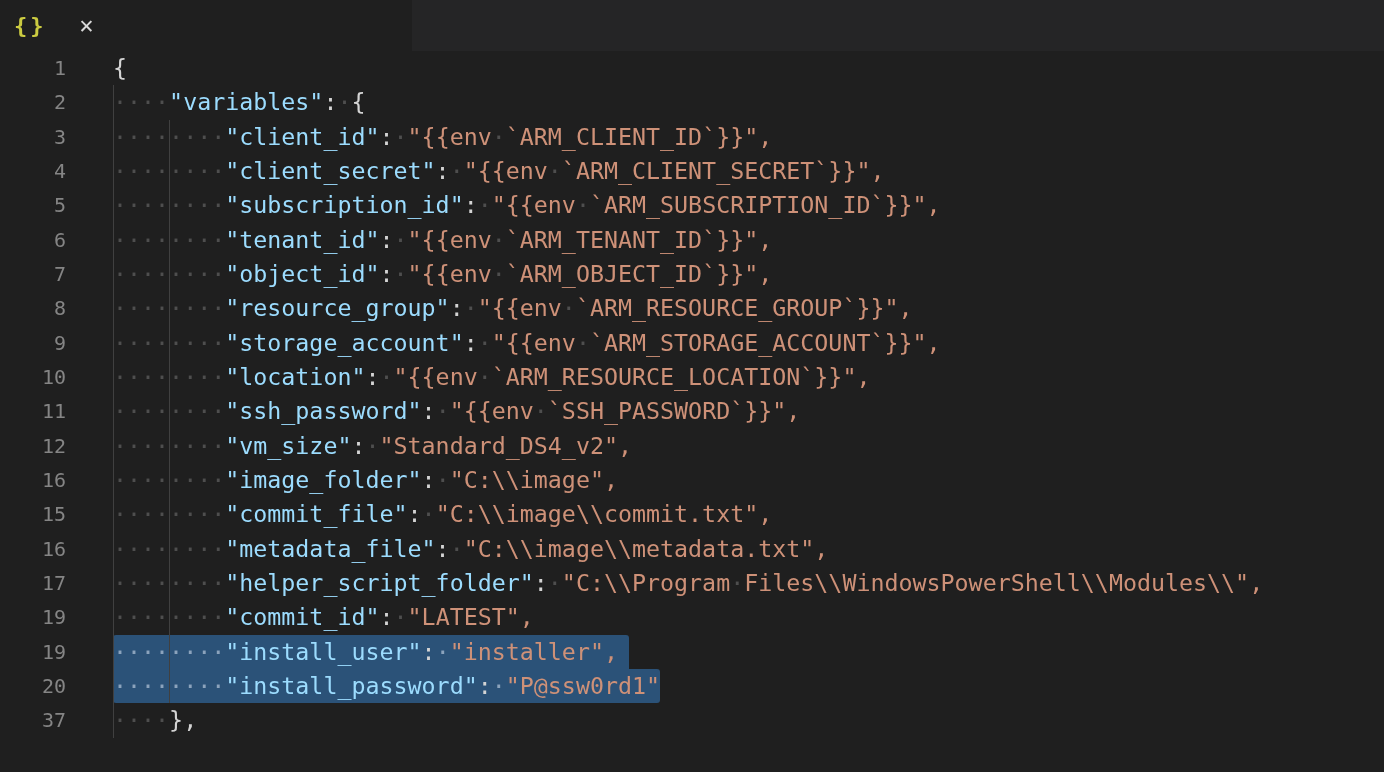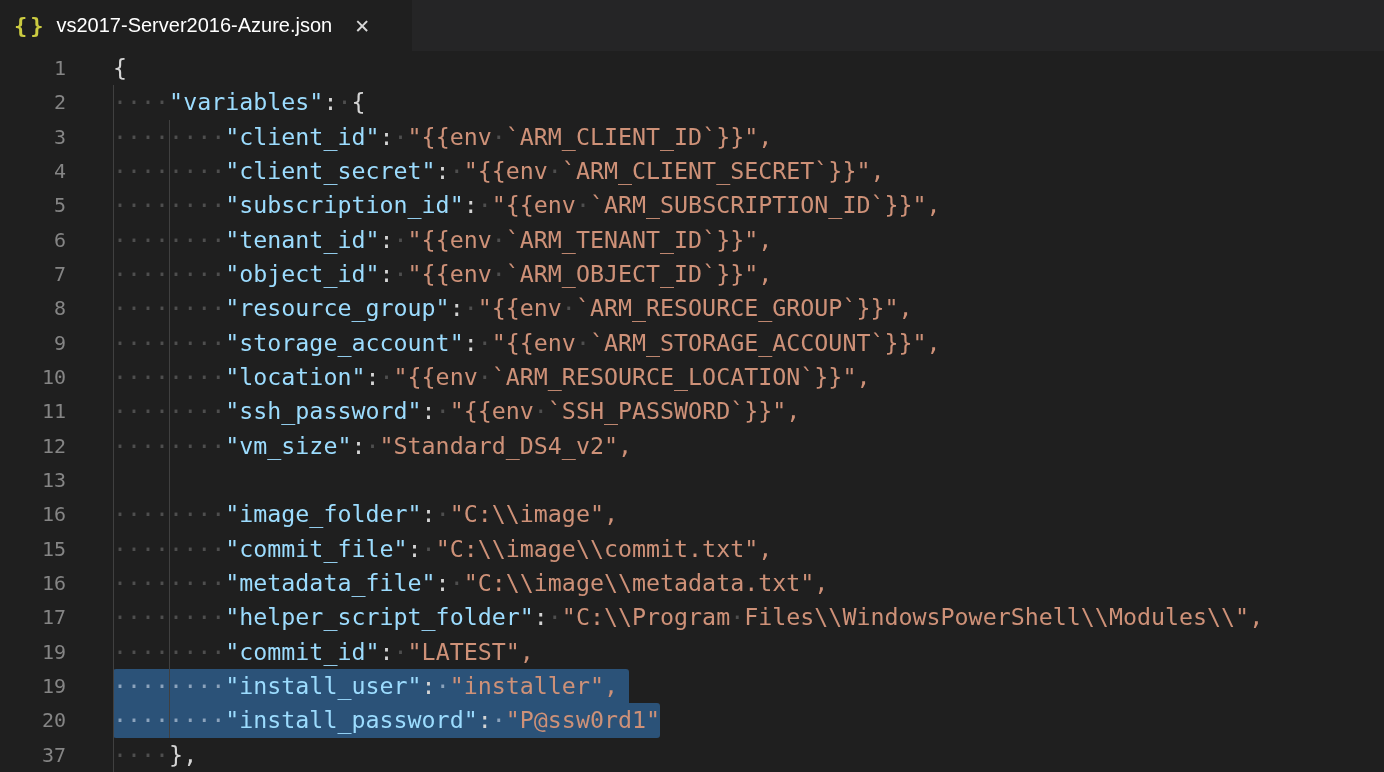--- a/index.html
+++ b/index.html
@@ -71,7 +71,6 @@
   <div class="tabbar">
     <div class="tab">
       <span class="json-icon">{}</span>
-      <span class="tab-title">vs2017-Server2016-Azure.json</span>
       <span class="tab-close">✕</span>
     </div>
   </div>

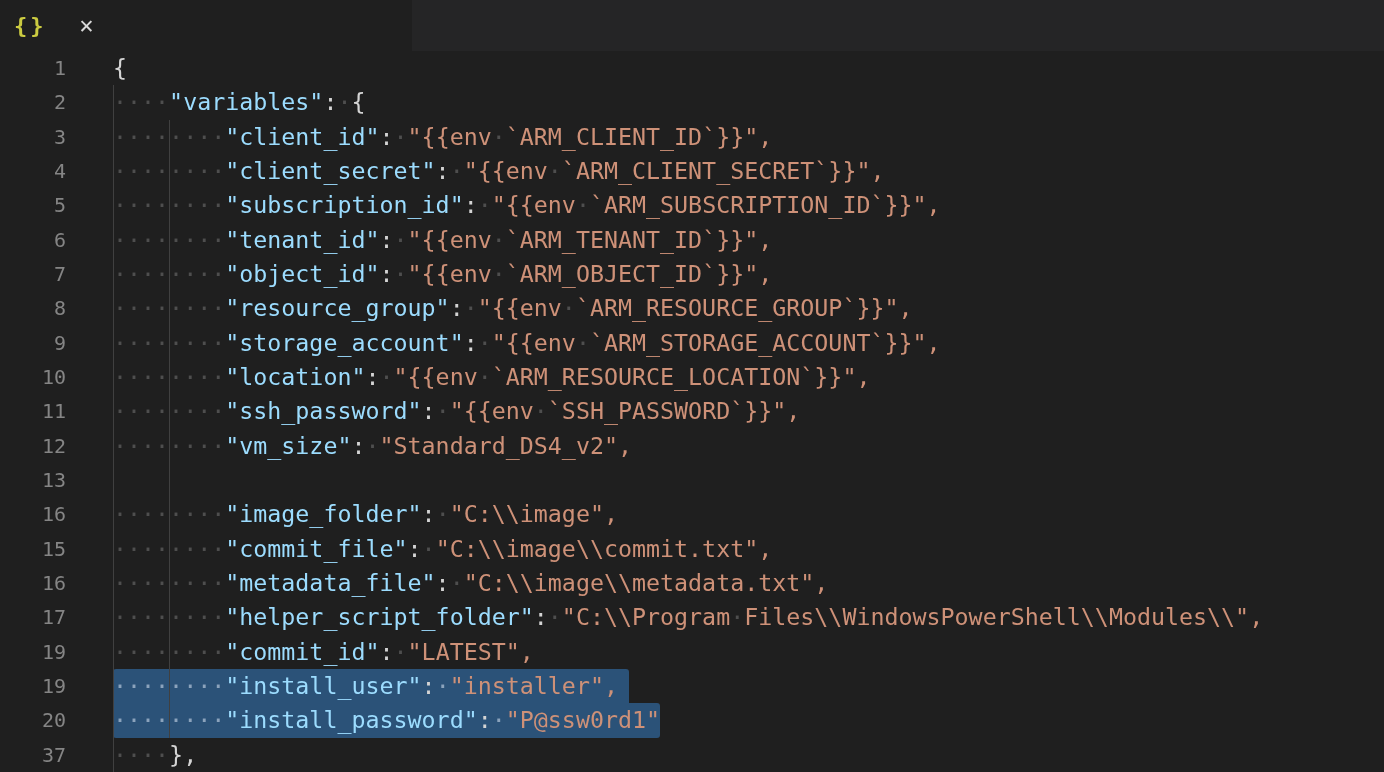--- a/index.html
+++ b/index.html
@@ -87,7 +87,6 @@
       <div class="code-row"><div class="gutter">10</div><div class="code-cell"><div class="indent-guide" style="left: 0px;"></div><div class="indent-guide" style="left: 55.93px;"></div><span class="content"><span class="tok-w">········</span><span class="tok-k">"location"</span><span class="tok-p">:</span><span class="tok-w">·</span><span class="tok-s">"{{env</span><span class="tok-w">·</span><span class="tok-s">`ARM_RESOURCE_LOCATION`}}",</span></span></div></div>
       <div class="code-row"><div class="gutter">11</div><div class="code-cell"><div class="indent-guide" style="left: 0px;"></div><div class="indent-guide" style="left: 55.93px;"></div><span class="content"><span class="tok-w">········</span><span class="tok-k">"ssh_password"</span><span class="tok-p">:</span><span class="tok-w">·</span><span class="tok-s">"{{env</span><span class="tok-w">·</span><span class="tok-s">`SSH_PASSWORD`}}",</span></span></div></div>
       <div class="code-row"><div class="gutter">12</div><div class="code-cell"><div class="indent-guide" style="left: 0px;"></div><div class="indent-guide" style="left: 55.93px;"></div><span class="content"><span class="tok-w">········</span><span class="tok-k">"vm_size"</span><span class="tok-p">:</span><span class="tok-w">·</span><span class="tok-s">"Standard_DS4_v2",</span></span></div></div>
-      <div class="code-row"><div class="gutter">13</div><div class="code-cell"><div class="indent-guide" style="left: 0px;"></div><div class="indent-guide" style="left: 55.93px;"></div><span class="content"></span></div></div>
       <div class="code-row"><div class="gutter">16</div><div class="code-cell"><div class="indent-guide" style="left: 0px;"></div><div class="indent-guide" style="left: 55.93px;"></div><span class="content"><span class="tok-w">········</span><span class="tok-k">"image_folder"</span><span class="tok-p">:</span><span class="tok-w">·</span><span class="tok-s">"C:\\image",</span></span></div></div>
       <div class="code-row"><div class="gutter">15</div><div class="code-cell"><div class="indent-guide" style="left: 0px;"></div><div class="indent-guide" style="left: 55.93px;"></div><span class="content"><span class="tok-w">········</span><span class="tok-k">"commit_file"</span><span class="tok-p">:</span><span class="tok-w">·</span><span class="tok-s">"C:\\image\\commit.txt",</span></span></div></div>
       <div class="code-row"><div class="gutter">16</div><div class="code-cell"><div class="indent-guide" style="left: 0px;"></div><div class="indent-guide" style="left: 55.93px;"></div><span class="content"><span class="tok-w">········</span><span class="tok-k">"metadata_file"</span><span class="tok-p">:</span><span class="tok-w">·</span><span class="tok-s">"C:\\image\\metadata.txt",</span></span></div></div>

